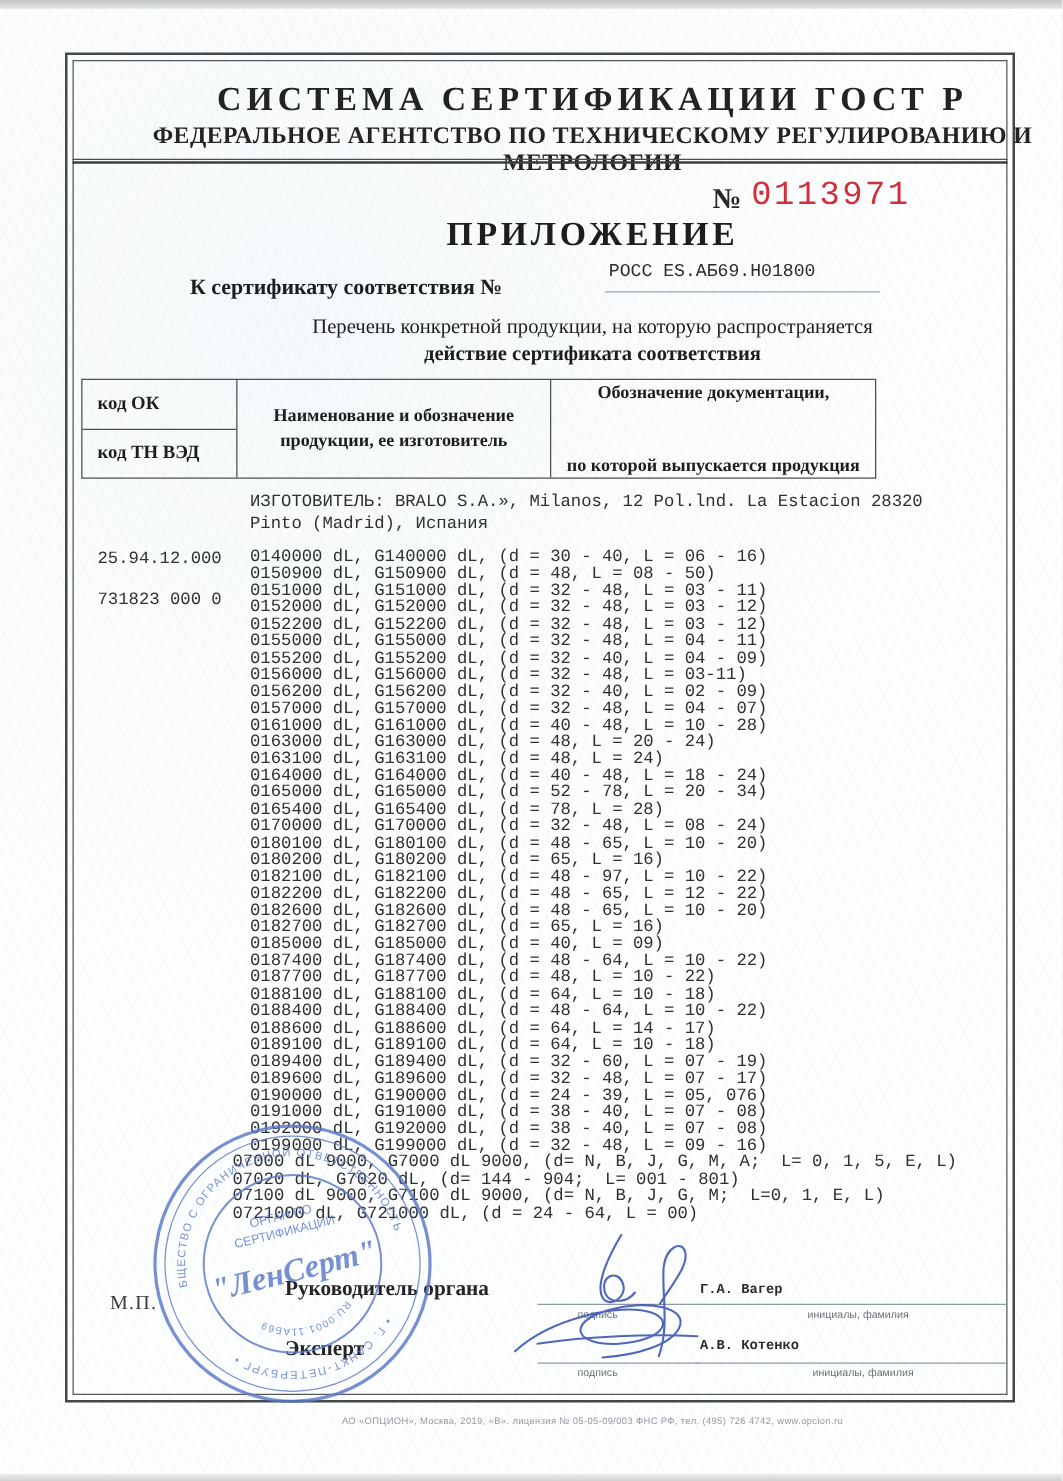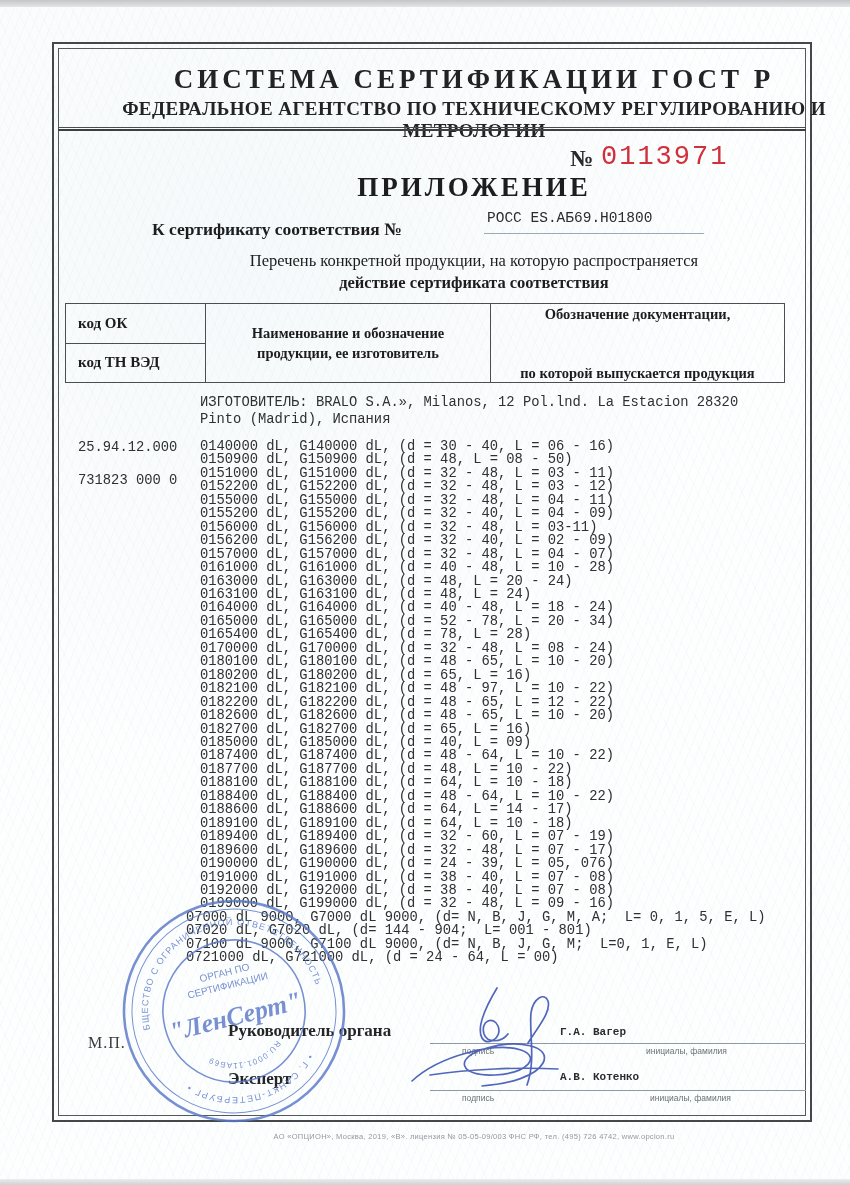--- a/index.html
+++ b/index.html
@@ -44,7 +44,7 @@
   .sub1 { top:251px; font-size:16.5px; font-weight:normal; }
   .sub2 { top:273px; font-size:16.5px; font-weight:bold; }
 
-  .tbl { top:303px; left:65px; width:720px; height:80px; border:1.2px solid #4c4f51; display:flex; }
+  .tbl { top:303px; left:65px; width:636px; height:80px; border:1.2px solid #4c4f51; display:flex; }
   .tbl .c1 { width:140px; border-right:1.2px solid #4c4f51; display:flex; flex-direction:column; }
   .tbl .c1 > div { flex:1; display:flex; align-items:center; padding-left:12px;
                    font-size:15px; font-weight:bold; }

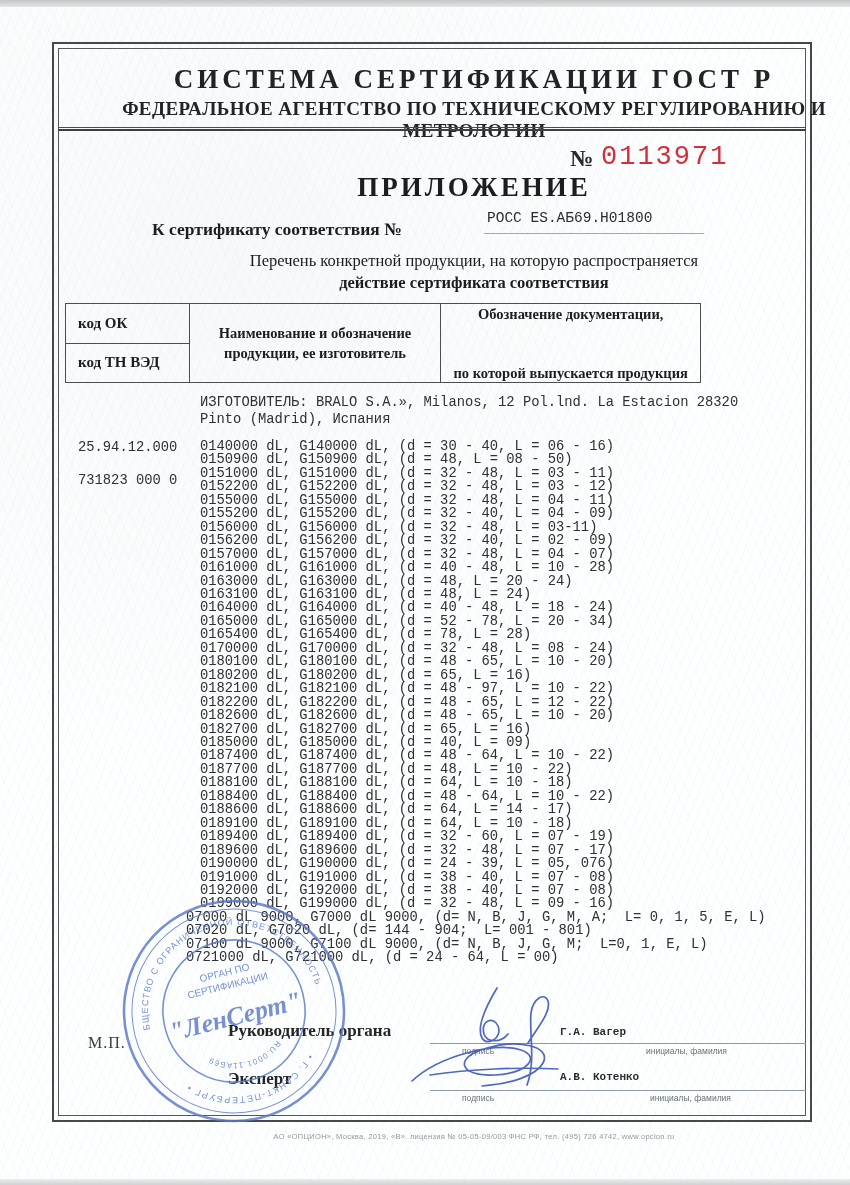--- a/index.html
+++ b/index.html
@@ -143,6 +143,7 @@
       <div class="pline">0140000 dL, G140000 dL, (d = 30 - 40, L = 06 - 16)</div>
       <div class="pline">0150900 dL, G150900 dL, (d = 48, L = 08 - 50)</div>
       <div class="pline">0151000 dL, G151000 dL, (d = 32 - 48, L = 03 - 11)</div>
+      <div class="pline">0152000 dL, G152000 dL, (d = 32 - 48, L = 03 - 12)</div>
       <div class="pline">0152200 dL, G152200 dL, (d = 32 - 48, L = 03 - 12)</div>
       <div class="pline">0155000 dL, G155000 dL, (d = 32 - 48, L = 04 - 11)</div>
       <div class="pline">0155200 dL, G155200 dL, (d = 32 - 40, L = 04 - 09)</div>

